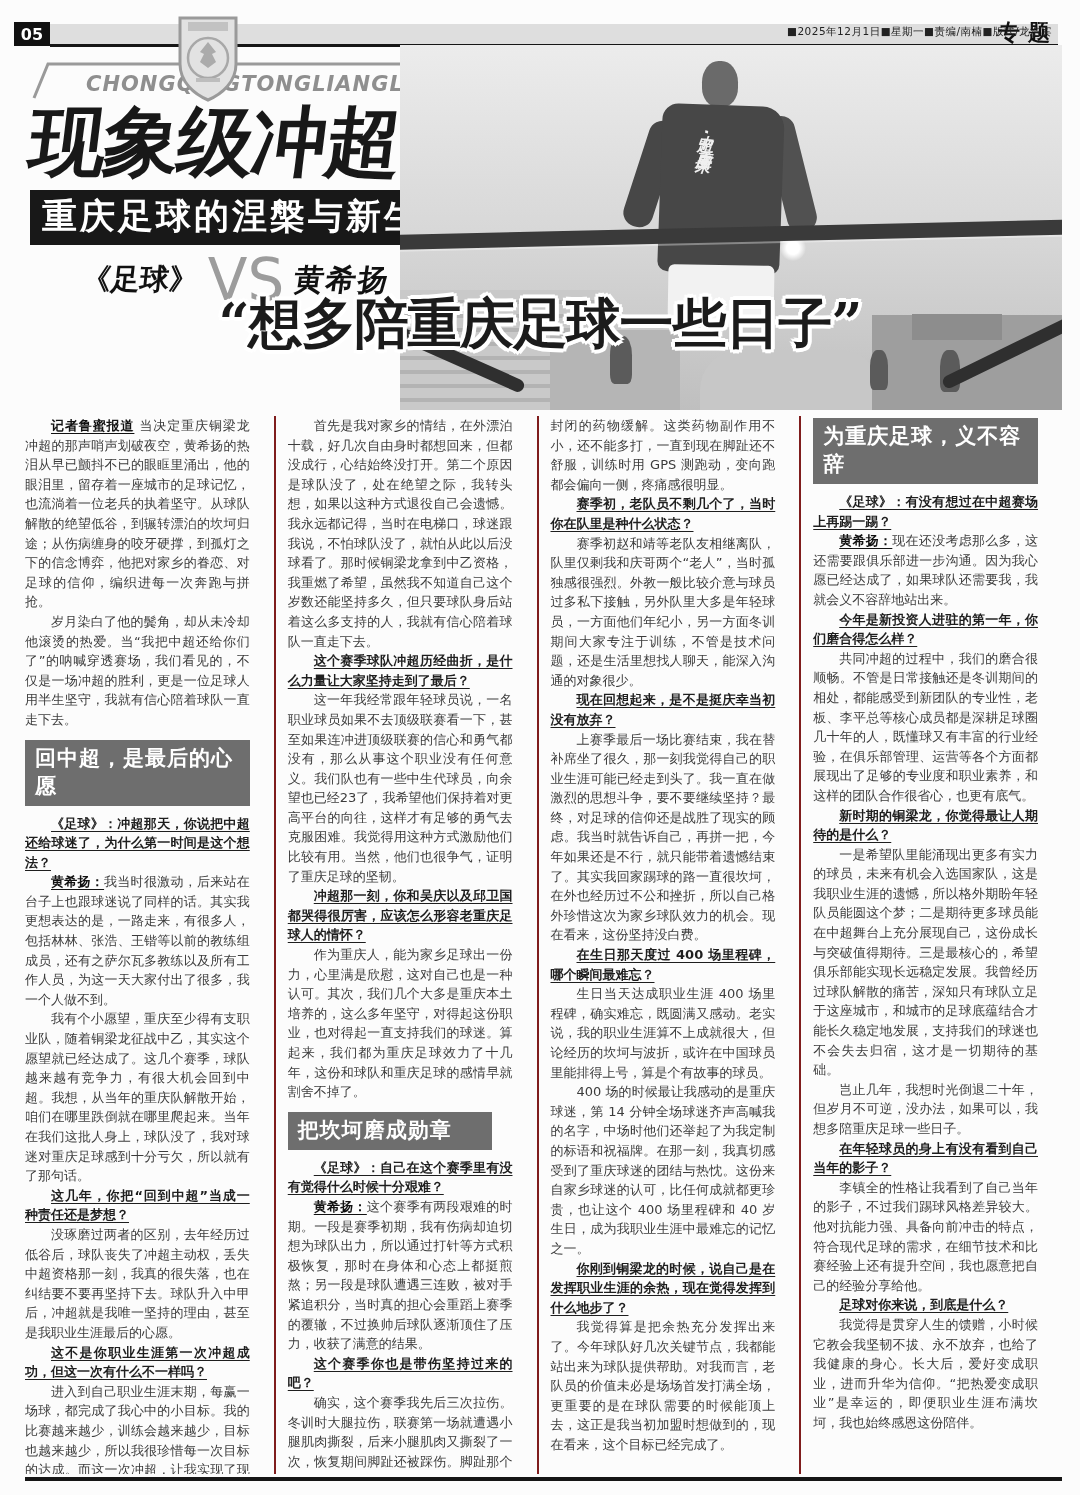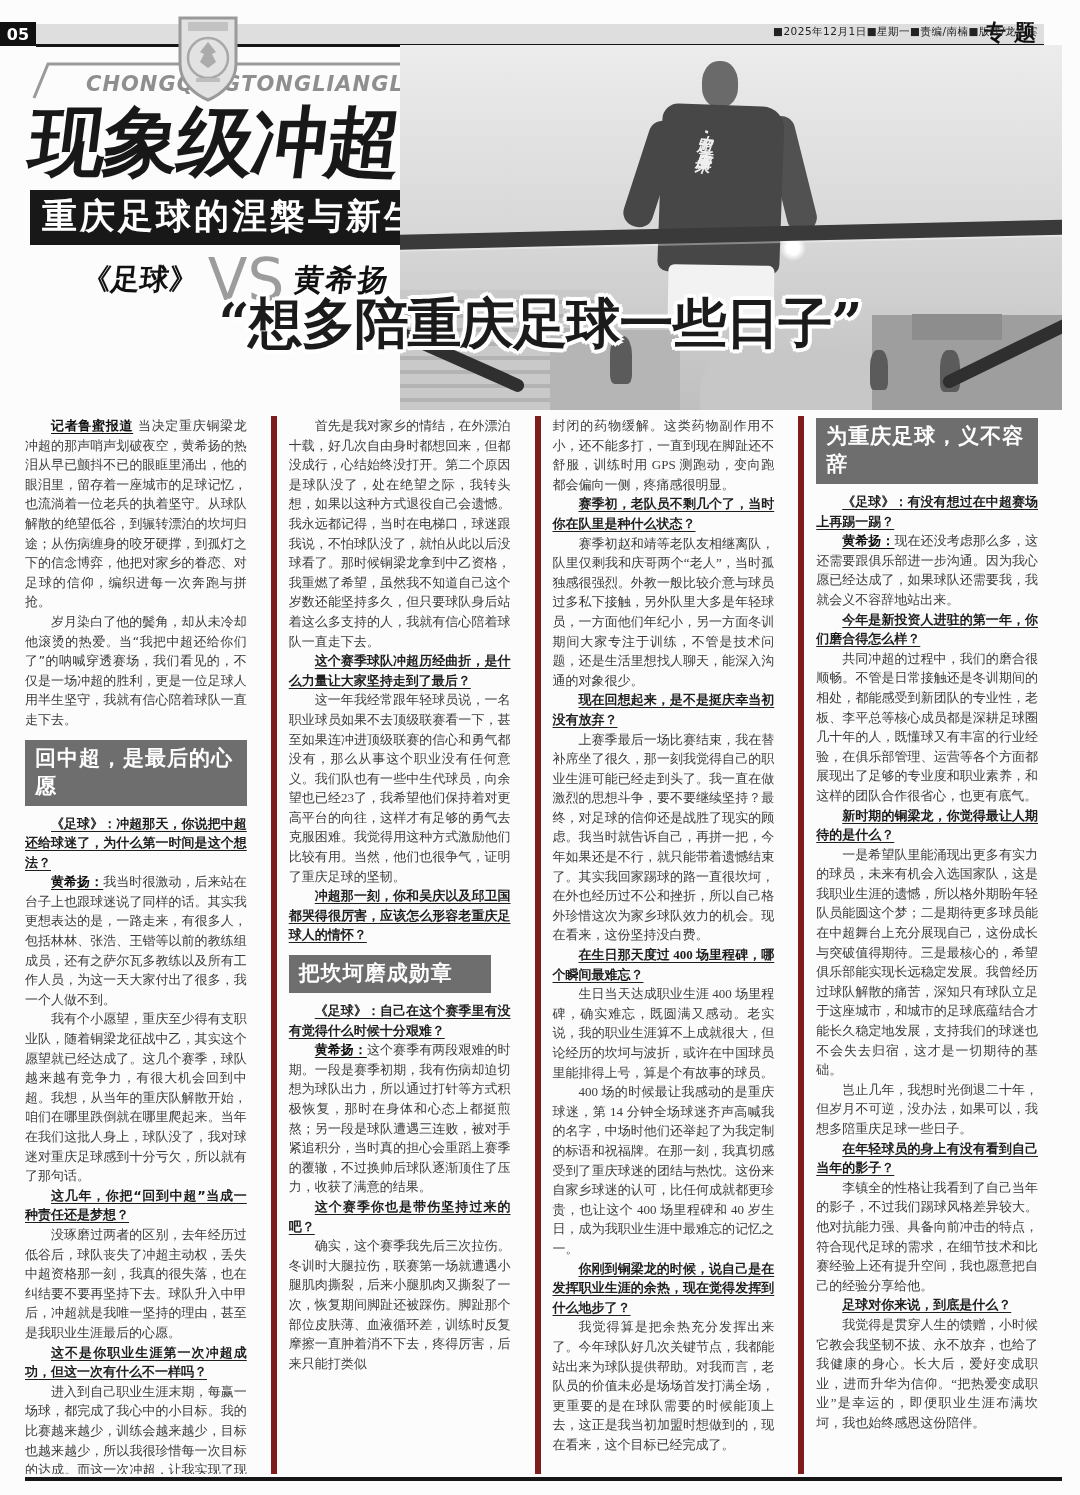--- a/index.html
+++ b/index.html
@@ -7,7 +7,7 @@
         font-family:"DejaVu Sans","Liberation Sans",sans-serif;color:#2e2e2e;overflow:hidden;}
 
   
-  .folio{position:absolute;left:0;top:22px;width:1044px;height:24px;}
+  .folio{position:absolute;left:14px;top:22px;width:1044px;height:24px;}
   .pageno{position:absolute;left:0;top:0;width:36px;height:24px;background:#111;color:#fff;
           font-weight:bold;font-size:16px;display:flex;align-items:center;justify-content:center;}
   .foliobar{position:absolute;left:36px;top:2px;right:0;height:20px;background:#dedede;

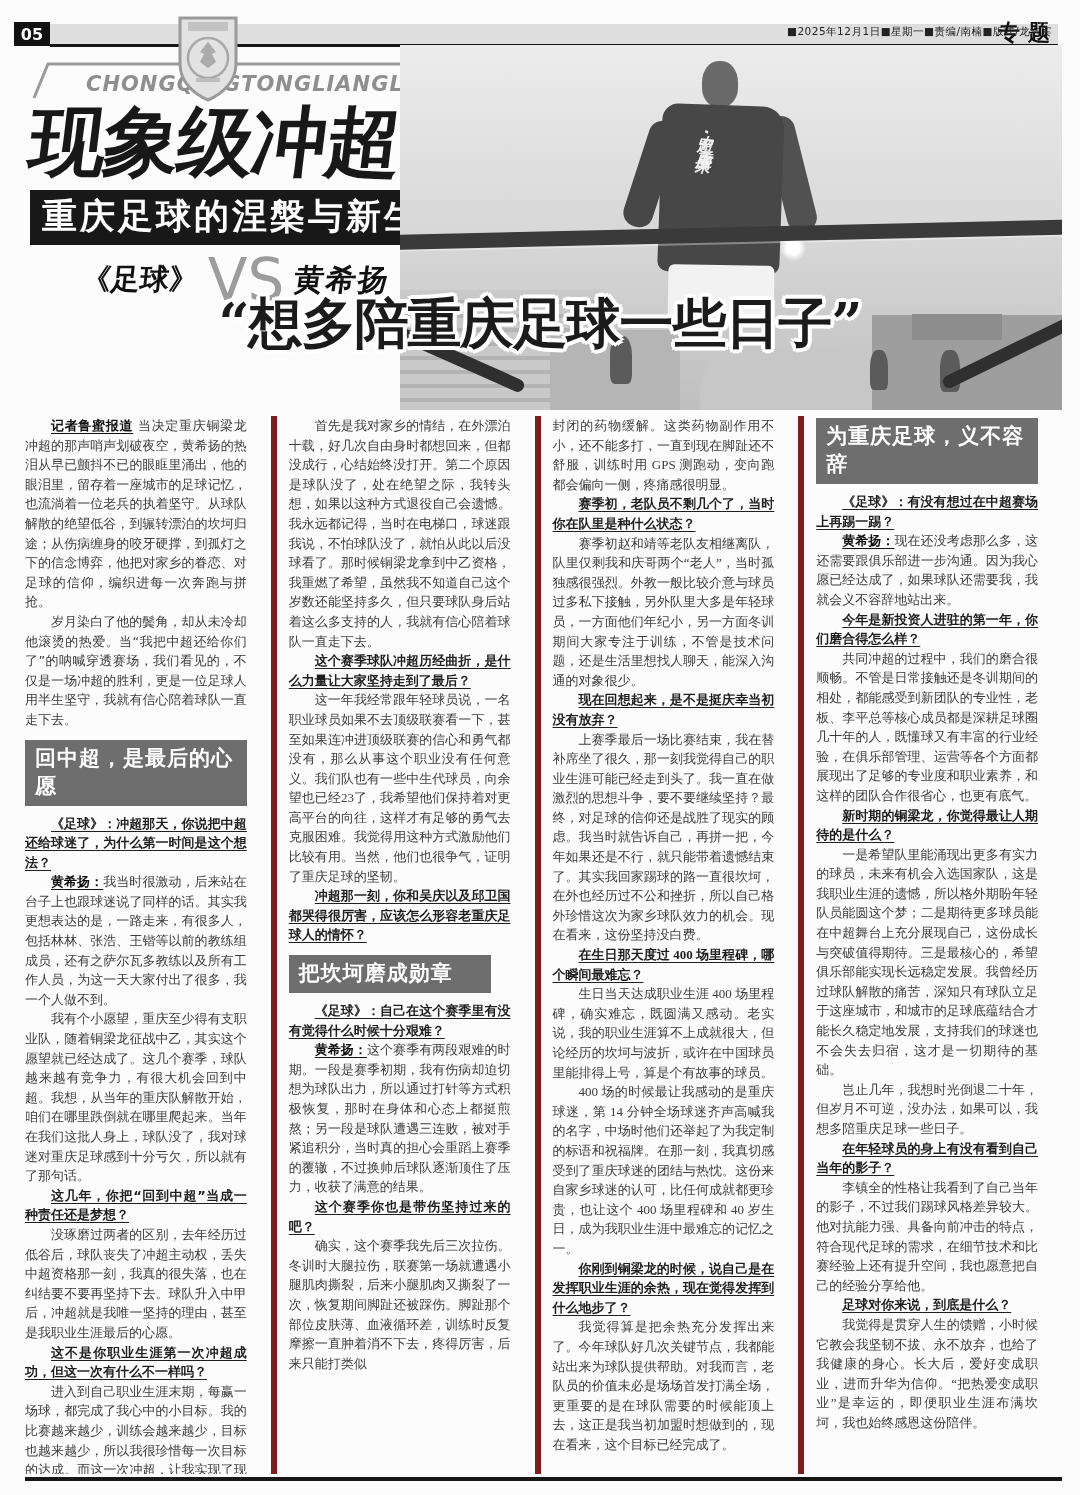--- a/index.html
+++ b/index.html
@@ -72,7 +72,7 @@
   
   .cols{position:absolute;left:25px;top:416px;width:1037px;height:1058px;display:flex;}
   .col{flex:1 1 0;overflow:hidden;padding-right:24px;}
-  .col + .col{border-left:6px solid #7f1d1d;padding-left:12px;font-family:Liberation Serif, serif;}
+  .col + .col{border-left:2px solid #7f1d1d;padding-left:12px;}
   .col p{margin:0;font-size:13px;line-height:19.6px;text-align:justify;color:#3c3c3c;}
   .col p.body{text-indent:2em;}
   .col p.cont{text-indent:0;}

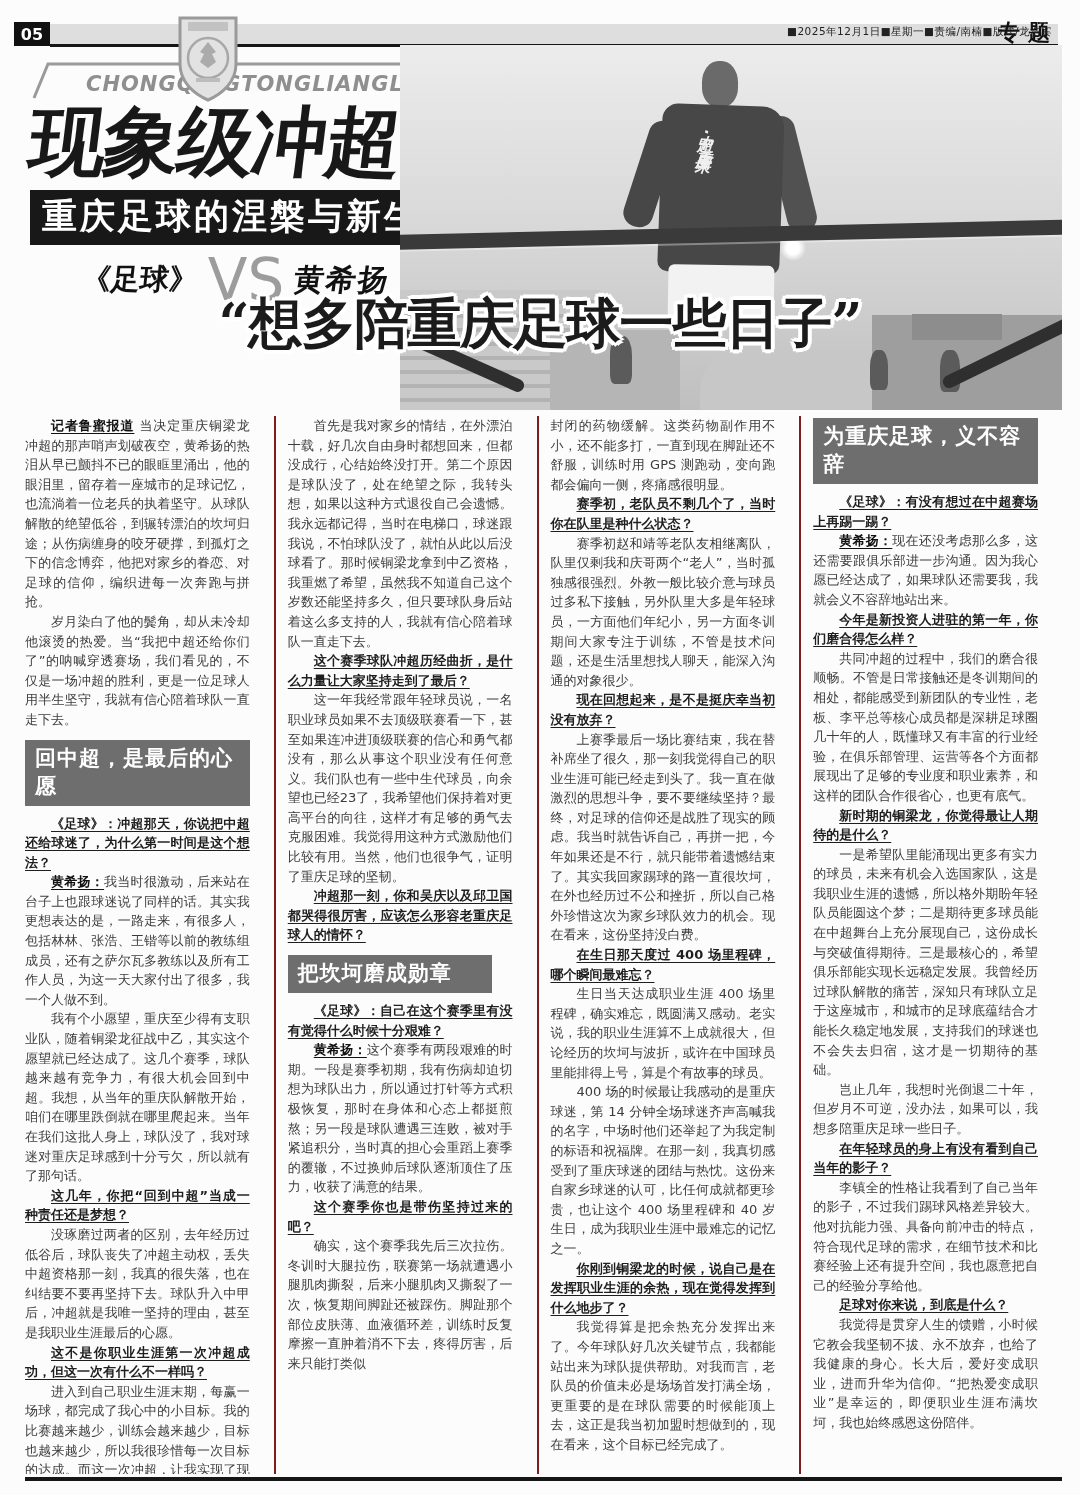--- a/index.html
+++ b/index.html
@@ -171,6 +171,7 @@
         <p class="q">这个赛季球队冲超历经曲折，是什么力量让大家坚持走到了最后？</p>
         <p class="body">这一年我经常跟年轻球员说，一名职业球员如果不去顶级联赛看一下，甚至如果连冲进顶级联赛的信心和勇气都没有，那么从事这个职业没有任何意义。我们队也有一些中生代球员，向余望也已经23了，我希望他们保持着对更高平台的向往，这样才有足够的勇气去克服困难。我觉得用这种方式激励他们比较有用。当然，他们也很争气，证明了重庆足球的坚韧。</p>
         <p class="q">冲超那一刻，你和吴庆以及邱卫国都哭得很厉害，应该怎么形容老重庆足球人的情怀？</p>
+        <p class="body">作为重庆人，能为家乡足球出一份力，心里满是欣慰，这对自己也是一种认可。其次，我们几个大多是重庆本土培养的，这么多年坚守，对得起这份职业，也对得起一直支持我们的球迷。算起来，我们都为重庆足球效力了十几年，这份和球队和重庆足球的感情早就割舍不掉了。</p>
         <div class="sec-head">把坎坷磨成勋章</div>
         <p class="q">《足球》：自己在这个赛季里有没有觉得什么时候十分艰难？</p>
         <p class="body"><b class="prefix">黄希扬：</b>这个赛季有两段艰难的时期。一段是赛季初期，我有伤病却迫切想为球队出力，所以通过打针等方式积极恢复，那时在身体和心态上都挺煎熬；另一段是球队遭遇三连败，被对手紧追积分，当时真的担心会重蹈上赛季的覆辙，不过换帅后球队逐渐顶住了压力，收获了满意的结果。</p>

